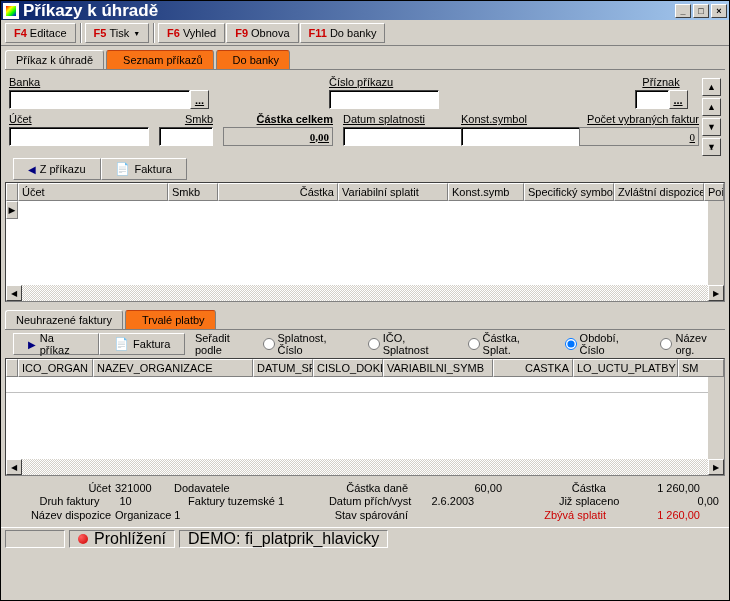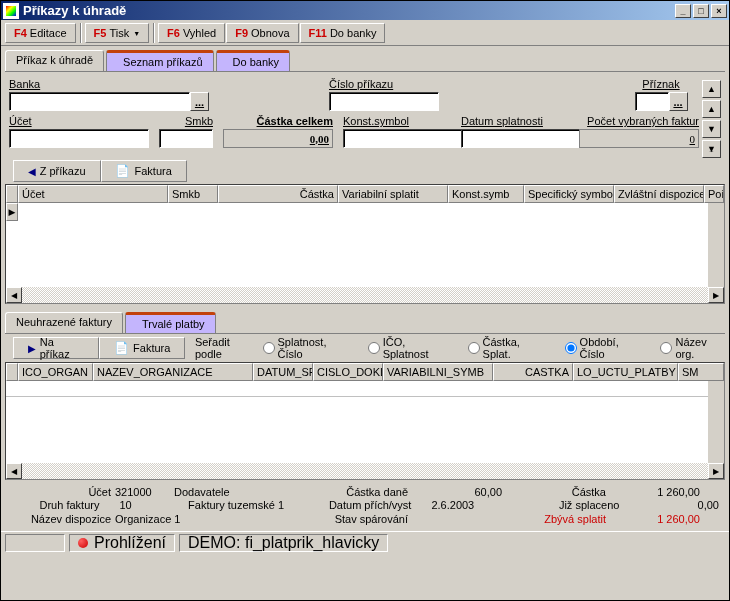--- a/index.html
+++ b/index.html
@@ -8,7 +8,7 @@
 .titlebar { background: linear-gradient(to right, #0a246a, #a6caf0); height: 19px; display: flex; align-items: center; padding: 0 2px; color: #fff; font-weight: bold; }
 .titlebar .icon { width: 16px; height: 16px; margin-right: 4px; background: #fff; display: flex; align-items: center; justify-content: center; }
 .titlebar .icon-inner { width: 10px; height: 10px; background: linear-gradient(135deg, #ff0000, #ffff00, #00ff00, #0000ff); }
-.titlebar .title { flex: 1; font-size: 13px; }
+.titlebar .title { flex: 1; font-size: 17px; }
 .titlebar .winbtns { display: flex; gap: 2px; }
 .titlebar .winbtn { width: 16px; height: 14px; background: #d4d0c8; border: 1px solid #fff; border-right-color: #404040; border-bottom-color: #404040; display: flex; align-items: center; justify-content: center; font-size: 9px; font-family: Arial; color: #000; font-weight: bold; }
 

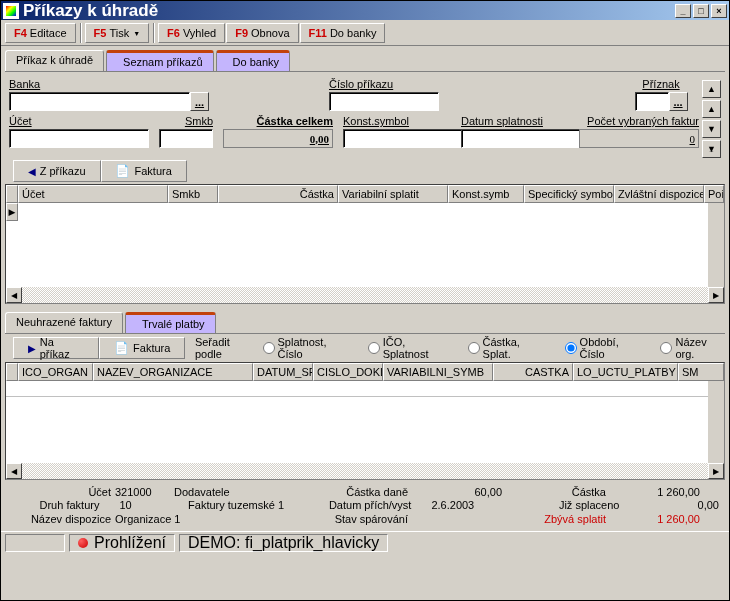--- a/index.html
+++ b/index.html
@@ -21,7 +21,7 @@
 .tabrow { display: flex; padding: 4px 4px 0 4px; }
 .tab { padding: 3px 10px; background: #d4d0c8; border: 1px solid #808080; border-bottom: none; border-top-left-radius: 3px; border-top-right-radius: 3px; margin-right: 2px; font-size: 11px; position: relative; }
 .tab.active { border-top: 1px solid #fff; border-left: 1px solid #fff; z-index: 1; background: #d4d0c8; }
-.tab.inactive { border-top: 3px solid #c2410c; background: #c4b5fd; padding-left: 16px; }
+.tab.inactive { border-top: 1px solid #c2410c; background: #f97316; padding-left: 16px; }
 .tabunder { border-top: 1px solid #808080; margin: 0 4px; }
 
 .formarea { padding: 6px 8px; position: relative; }

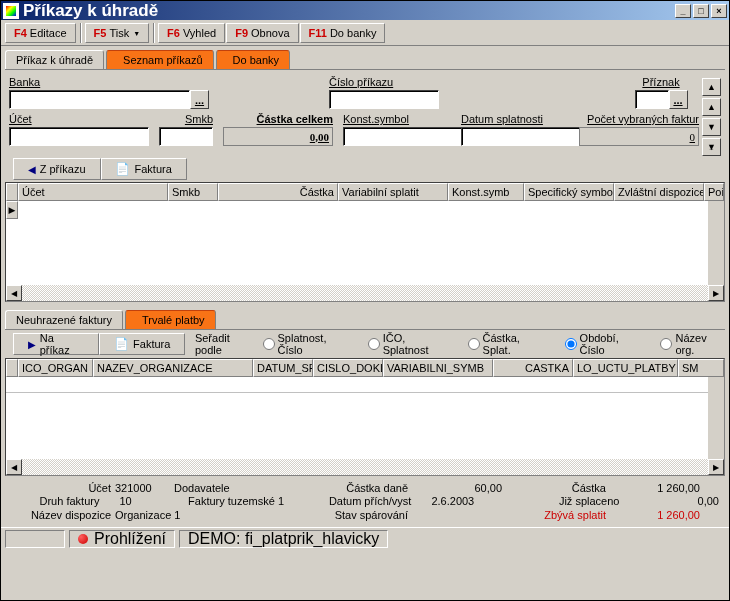--- a/index.html
+++ b/index.html
@@ -154,14 +154,14 @@
       <input class="input bold right" readonly="" style="background: rgb(212, 208, 200); border: 1px solid rgb(128, 128, 128); box-shadow: none;" value="0,00">
     </div>
     <div class="field" style="width:108px">
-      <label>Konst.symbol</label>
+      <label>Datum splatnosti</label>
       <div style="display:flex">
           <input class="input" style="flex: 1 1 0%;">
           <div class="ellbtn">...</div>
         </div>
     </div>
     <div class="field" style="width:108px">
-      <label>Datum splatnosti</label>
+      <label>Konst.symbol</label>
       <div style="display:flex">
           <input class="input" style="flex: 1 1 0%;">
           <div class="ellbtn">...</div>

